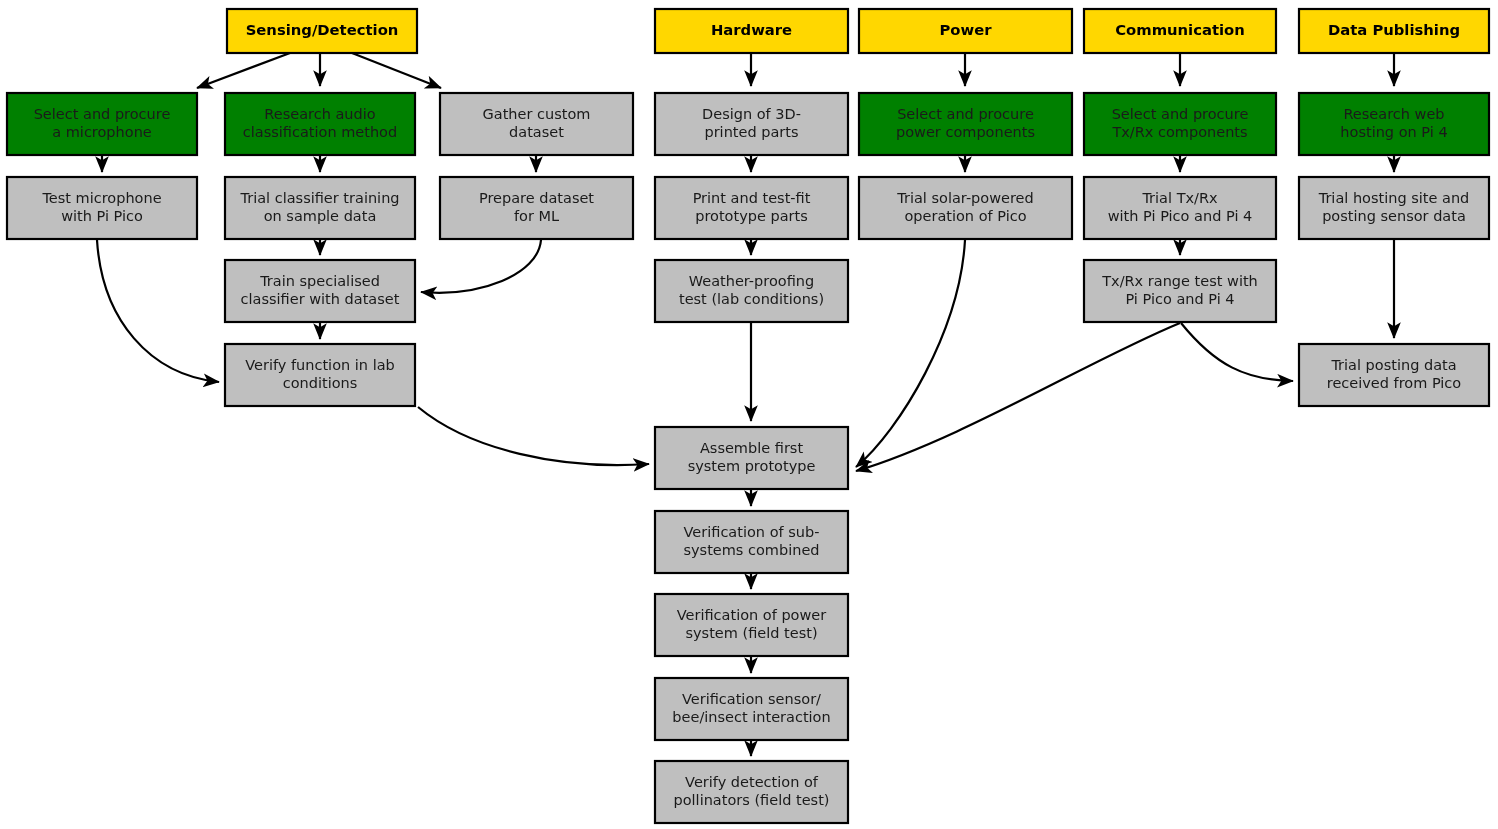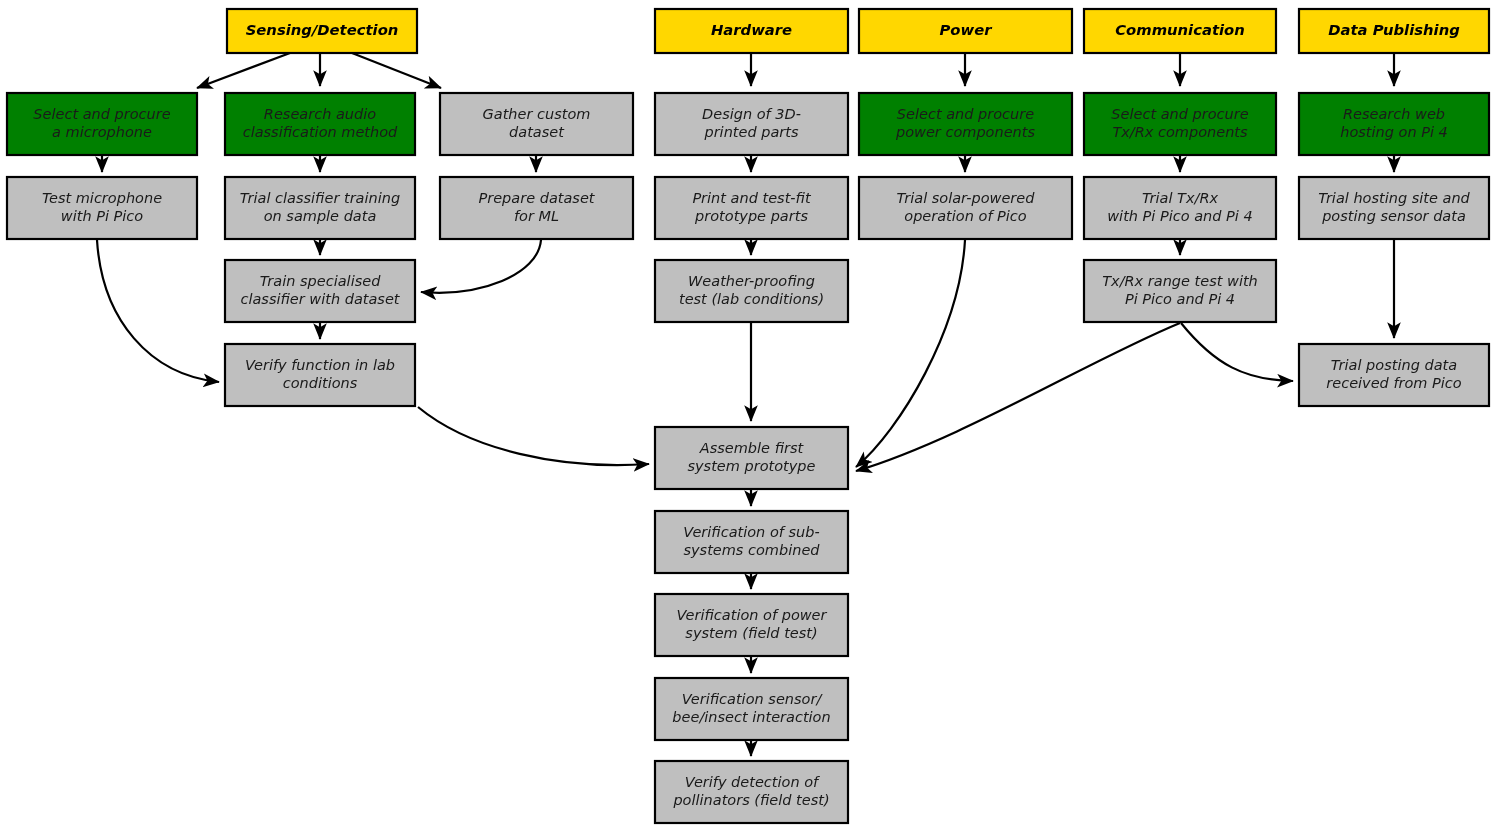--- a/index.html
+++ b/index.html
@@ -17,7 +17,6 @@
     position: relative;
     width: 1368px;
     height: 829px;
-    font-style: italic;
   }
   svg#flow {
     position: absolute;

